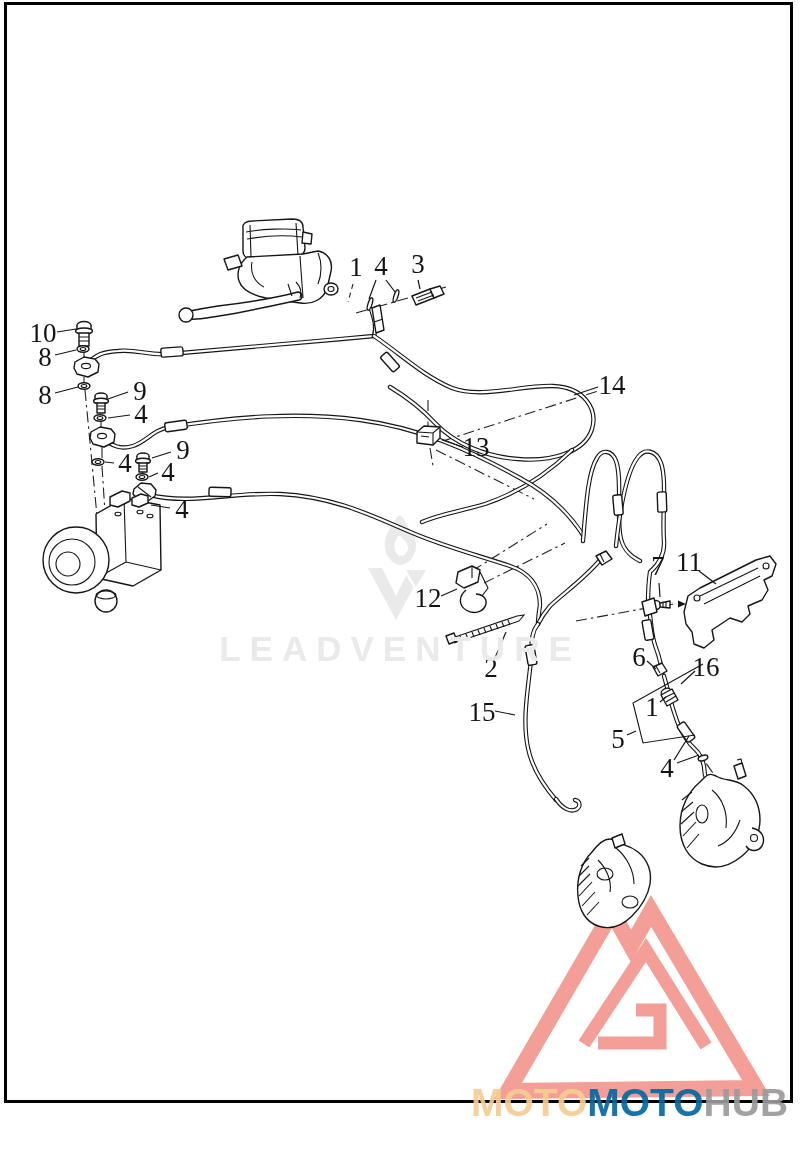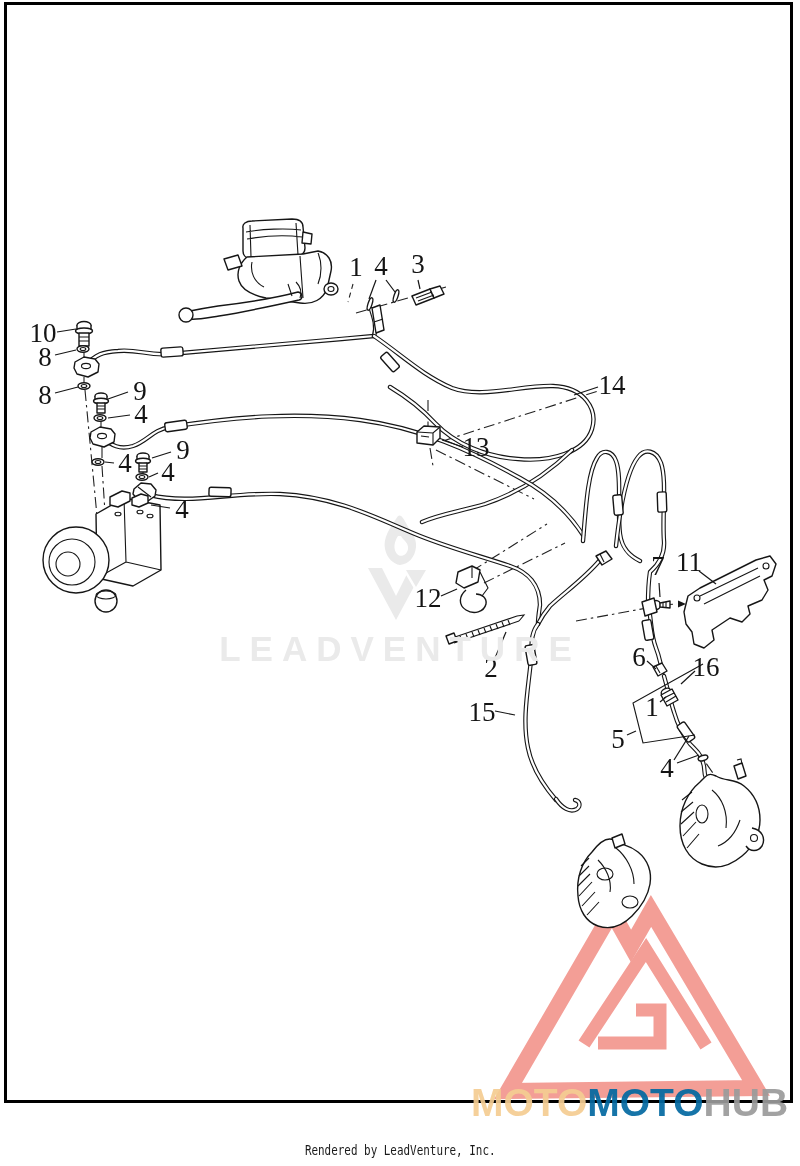--- a/index.html
+++ b/index.html
@@ -330,9 +330,6 @@
   <div class="wm-lv-text">LEADVENTURE</div>
   <div class="wm-amh-text"><span class="auto">MOTO</span><span class="moto">MOTO</span><span class="hub">HUB</span></div>
 
-  <div class="footer">
-    <span>Rendered by LeadVenture, Inc.</span>
-  </div>
 </div>
 
 </body></html>

